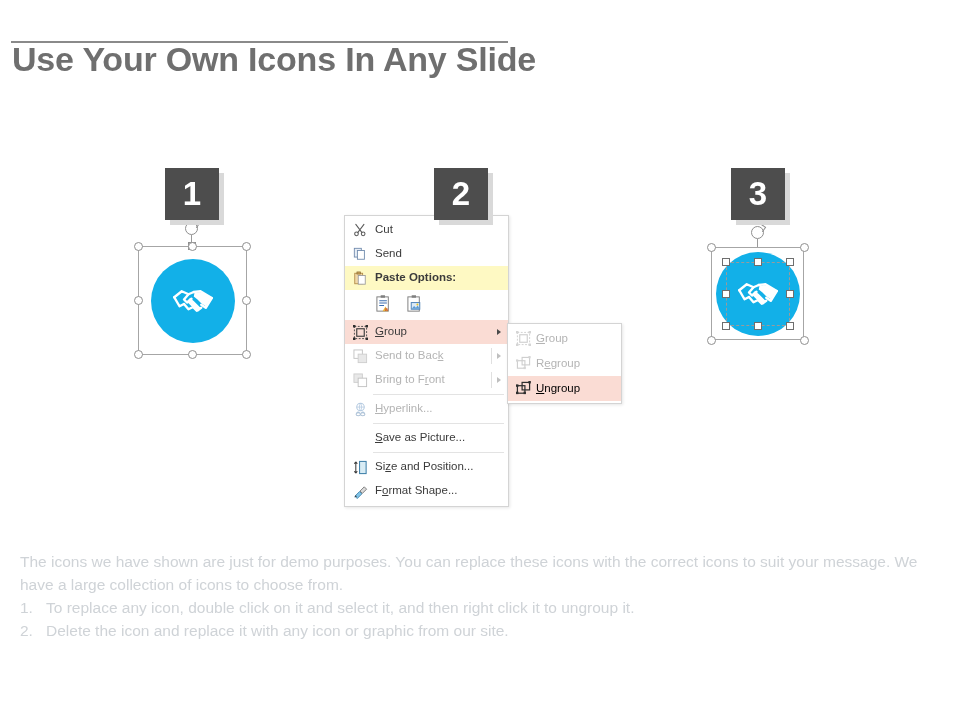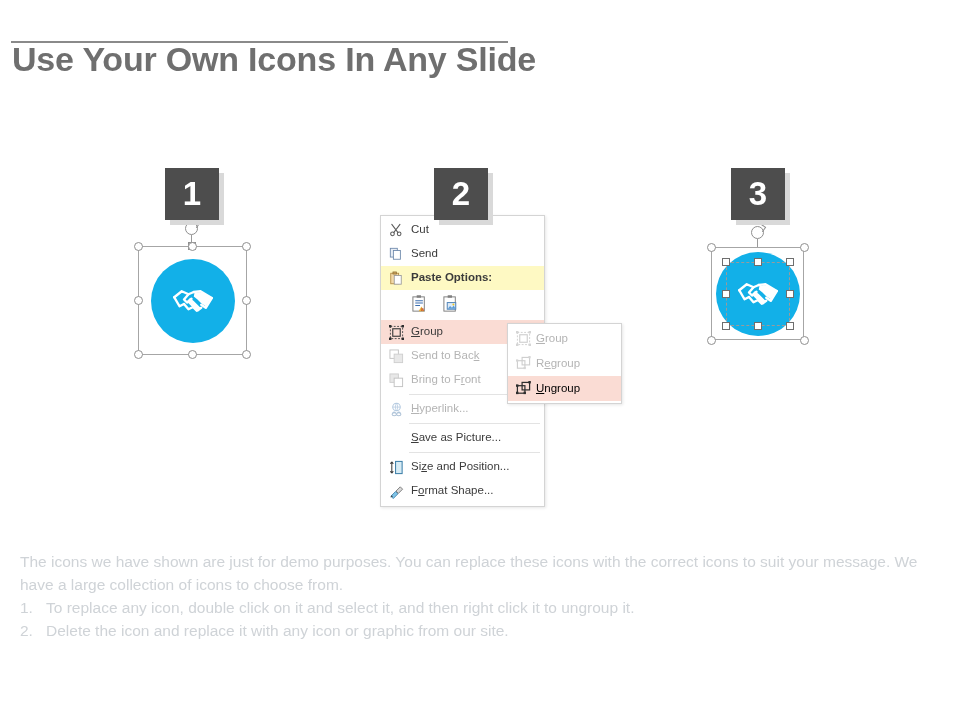--- a/index.html
+++ b/index.html
@@ -76,7 +76,6 @@
     box-shadow:1px 1px 3px rgba(0,0,0,.10);
     font-size:11.5px;color:#3b3b3b;z-index:30;
     padding:2px 0 3px 0;
-    margin-left:36px;
   }
   .mi{
     position:relative;height:24px;display:flex;align-items:center;

